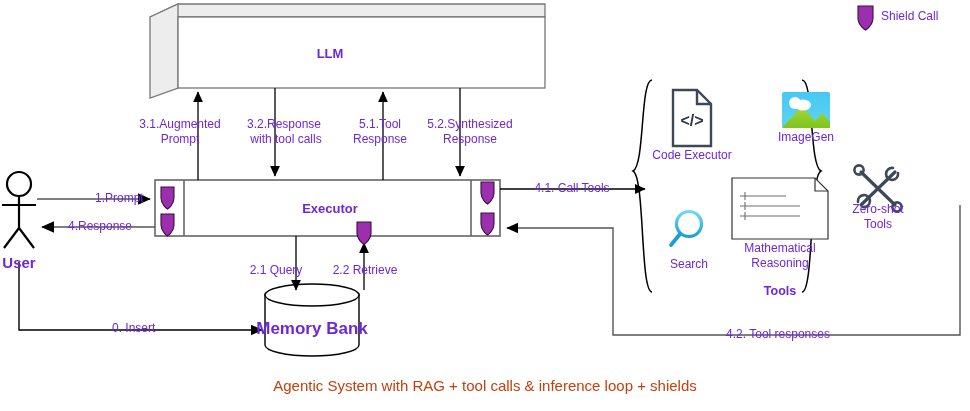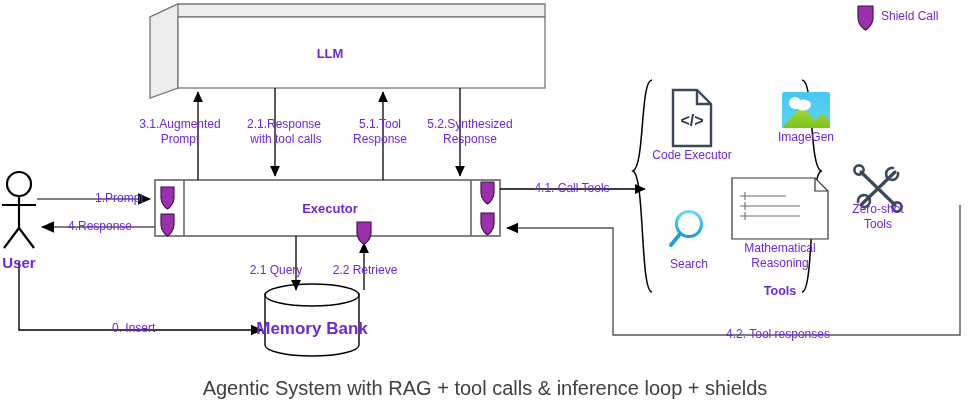--- a/index.html
+++ b/index.html
@@ -153,7 +153,7 @@
 <div class="lbl" style="left:180px;top:118px;transform:translateX(-50%);">3.1.Augmented</div>
 <div class="lbl" style="left:180px;top:133px;transform:translateX(-50%);">Prompt</div>
 
-<div class="lbl" style="left:284px;top:118px;transform:translateX(-50%);">2.1.Response</div>
+<div class="lbl" style="left:284px;top:118px;transform:translateX(-50%);">3.2.Response</div>
 <div class="lbl" style="left:272px;top:133px;transform:translateX(-50%);margin-left:14px;">with tool calls</div>
 
 <div class="lbl" style="left:380px;top:118px;transform:translateX(-50%);">5.1.Tool</div>

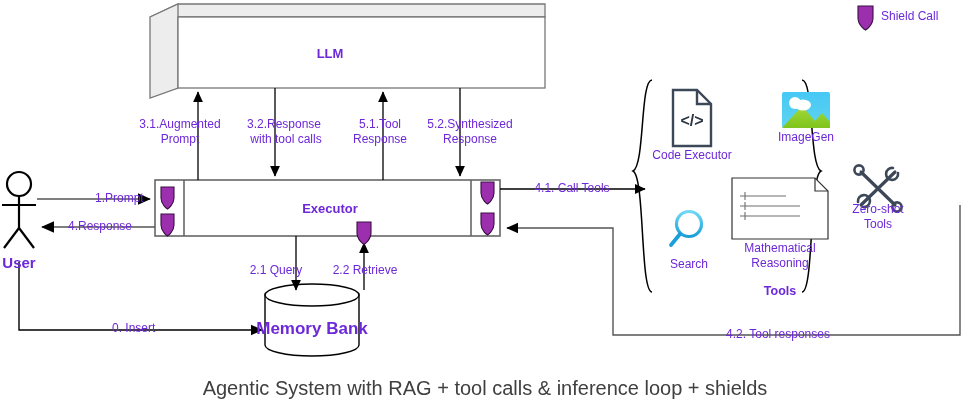--- a/index.html
+++ b/index.html
@@ -9,7 +9,7 @@
   .lbl{position:absolute;font-size:12px;line-height:13px;color:#6d28d9;white-space:pre;text-align:center;}
   .bold{font-weight:bold;}
   svg{position:absolute;left:0;top:0;}
-  .cap{position:absolute;font-size:20px;color:#404040;white-space:nowrap;text-align:right;}
+  .cap{position:absolute;font-size:15px;color:#c2410c;white-space:nowrap;text-align:right;}
 </style>
 </head>
 <body>

